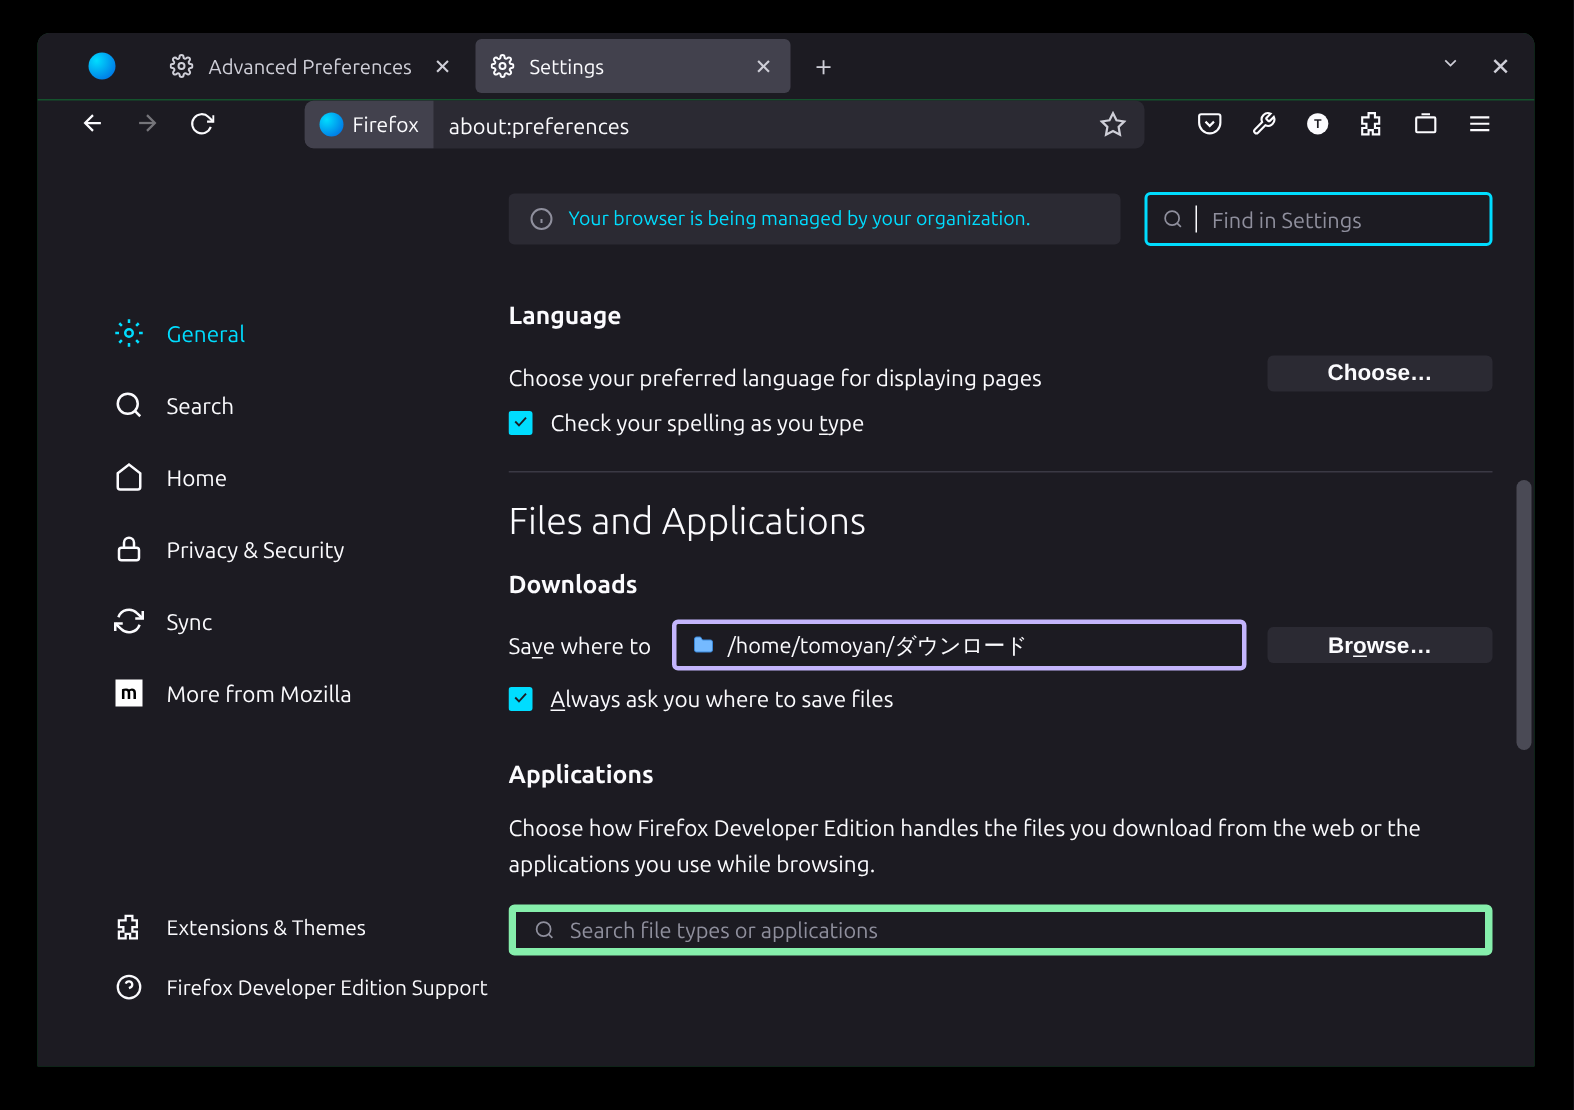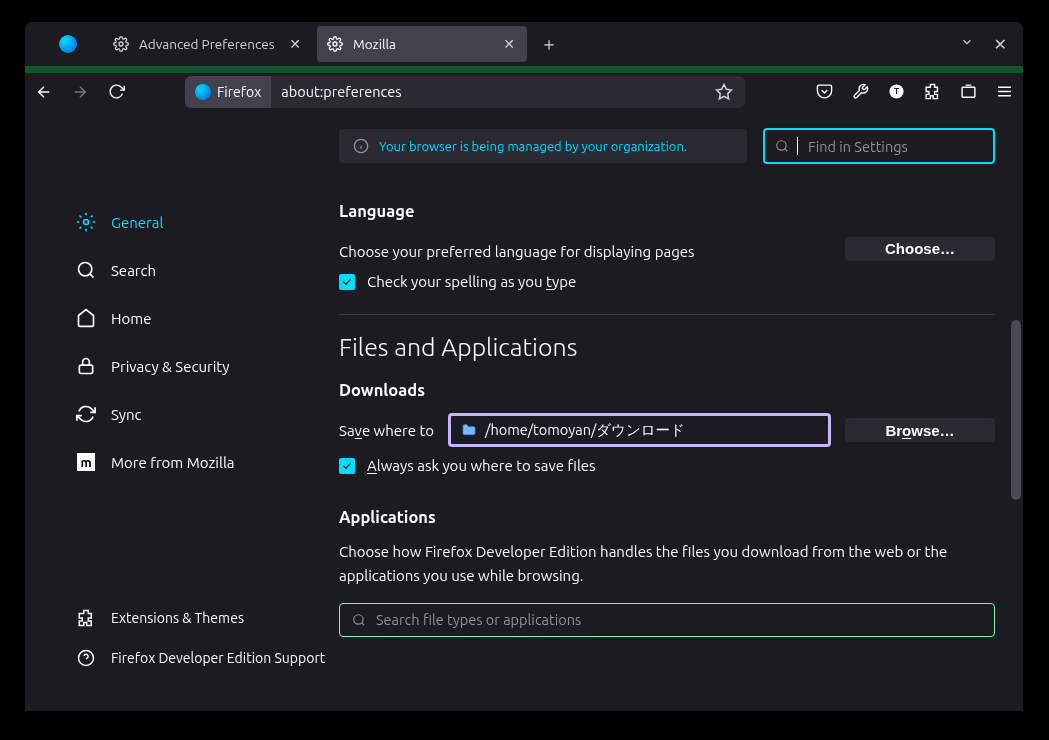--- a/index.html
+++ b/index.html
@@ -261,7 +261,7 @@
               <path d="M19.4 15a1.7 1.7 0 0 0 .3 1.8l.1.1a2 2 0 1 1-2.8 2.8l-.1-.1a1.7 1.7 0 0 0-1.8-.3 1.7 1.7 0 0 0-1 1.5V21a2 2 0 1 1-4 0v-.1a1.7 1.7 0 0 0-1-1.5 1.7 1.7 0 0 0-1.8.3l-.1.1a2 2 0 1 1-2.8-2.8l.1-.1a1.7 1.7 0 0 0 .3-1.8 1.7 1.7 0 0 0-1.5-1H3a2 2 0 1 1 0-4h.1a1.7 1.7 0 0 0 1.5-1 1.7 1.7 0 0 0-.3-1.8l-.1-.1a2 2 0 1 1 2.8-2.8l.1.1a1.7 1.7 0 0 0 1.8.3H9a1.7 1.7 0 0 0 1-1.5V3a2 2 0 1 1 4 0v.1a1.7 1.7 0 0 0 1 1.5 1.7 1.7 0 0 0 1.8-.3l.1-.1a2 2 0 1 1 2.8 2.8l-.1.1a1.7 1.7 0 0 0-.3 1.8V9a1.7 1.7 0 0 0 1.5 1H21a2 2 0 1 1 0 4h-.1a1.7 1.7 0 0 0-1.5 1z"></path>
             </svg>
         </span>
-        <span>Mozilla</span>
+        <span>Settings</span>
       </div>
       <span class="tab-close">✕</span>
     </div>

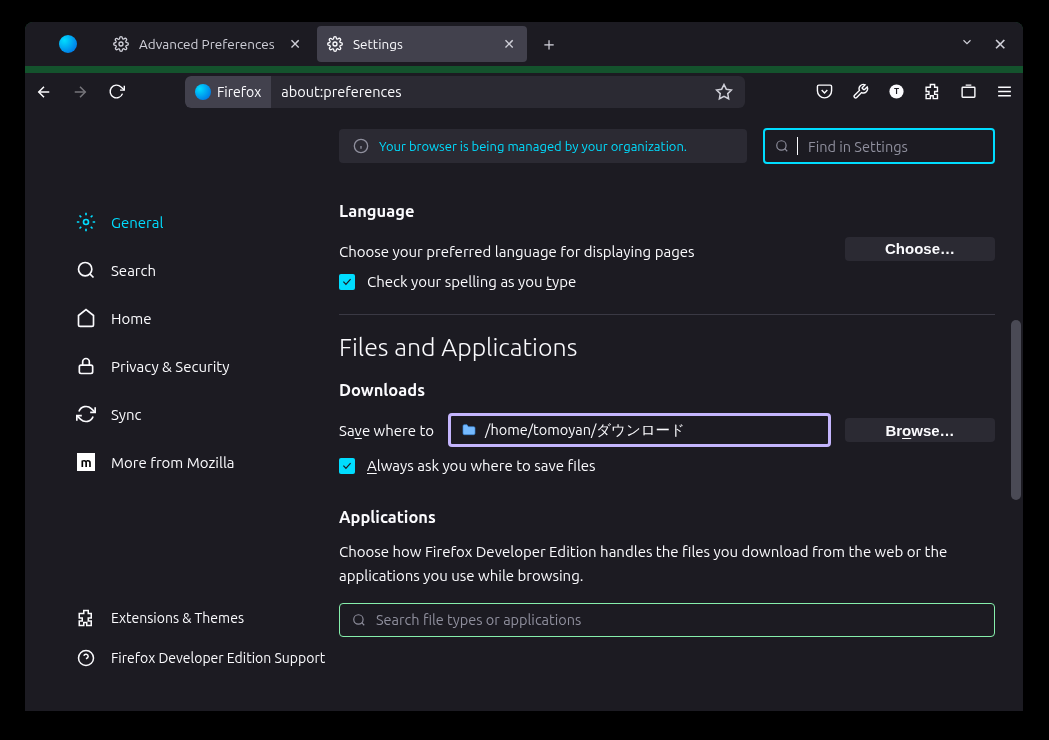--- a/index.html
+++ b/index.html
@@ -73,10 +73,9 @@
   .navbar {
     height: 44px;
     background: #1c1b22;
-    border-top: 7px solid #14532d;
-    display: flex;
-    align-items: center;
-    padding: 0 4px;
+    border-top: 1px solid #14532d;
+    display: flex;
+    padding: 0 22px;
     gap: 6px;
   }
   .nav-btn { width: 30px; height: 30px; display:flex; align-items:center; justify-content:center; color:#fbfbfe;}

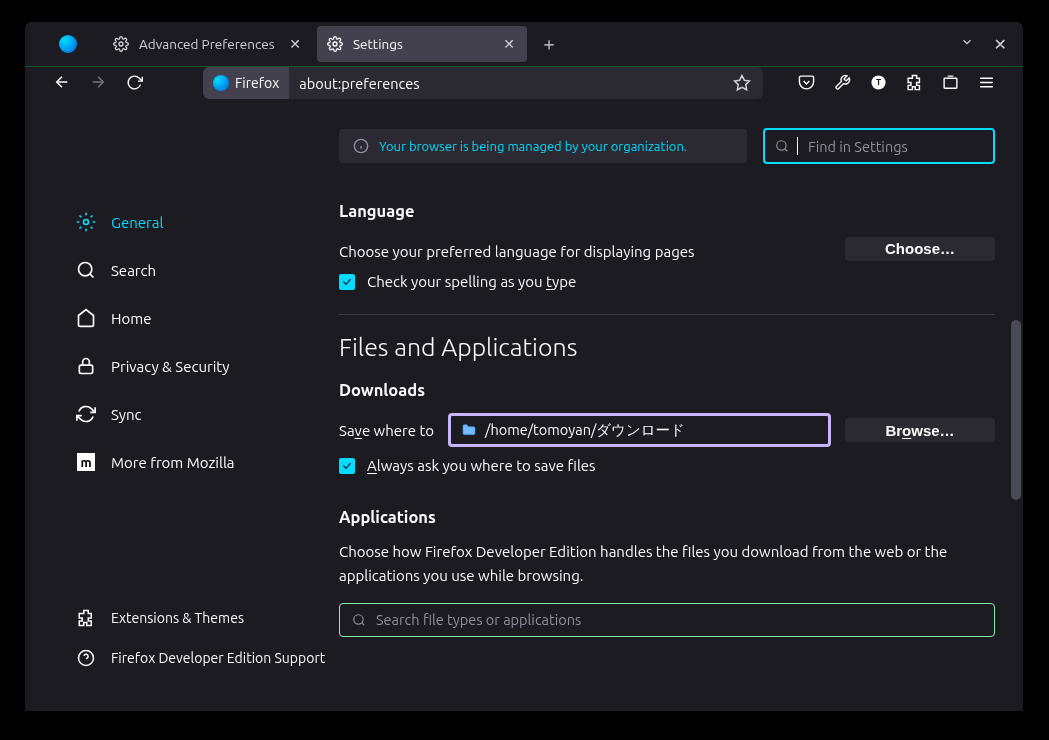--- a/index.html
+++ b/index.html
@@ -213,7 +213,7 @@
   .dl-row { display:flex; align-items:center; gap:14px;}
   .app-search {
     height: 34px;
-    border: 1px solid #86efac;
+    border: 5px solid #86efac;
     border-radius: 4px;
     display:flex; align-items:center;
     padding: 0 12px;

